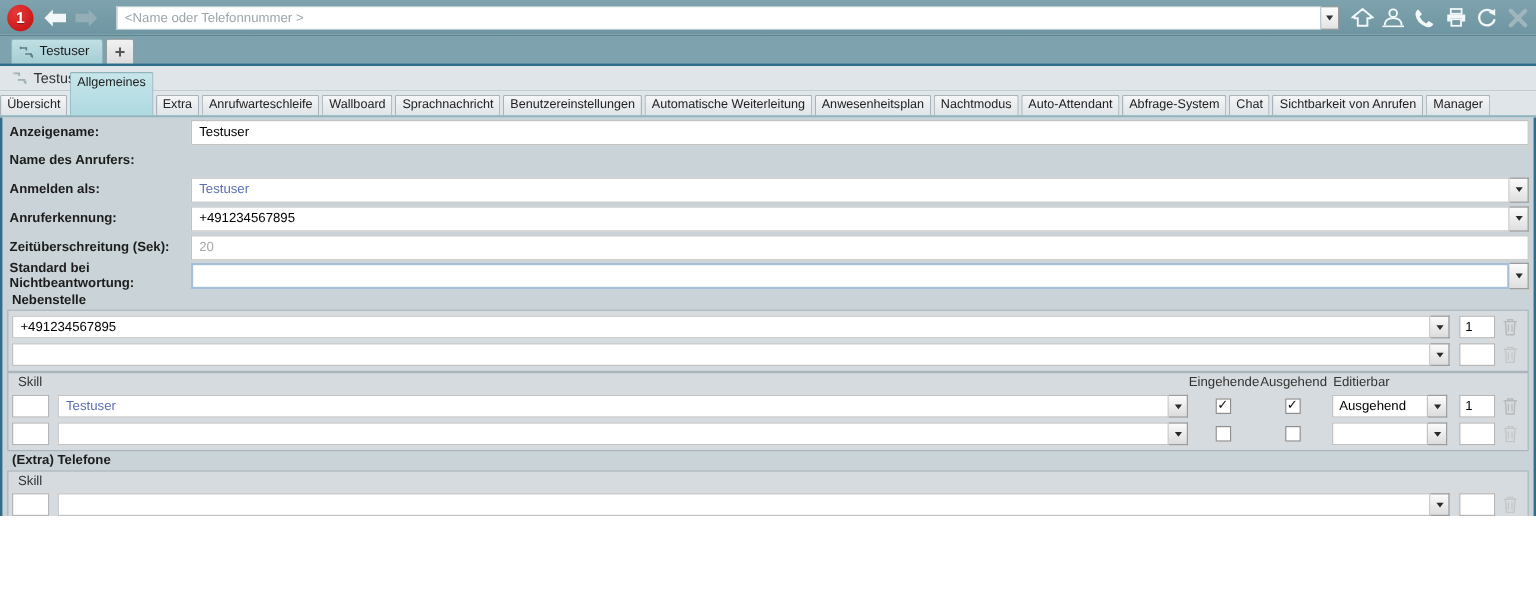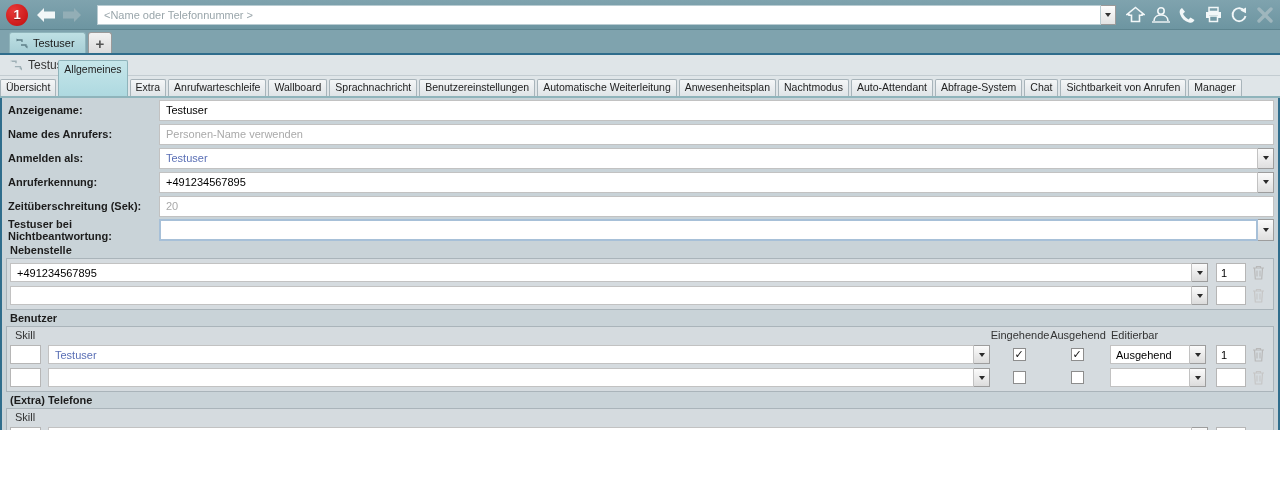--- a/index.html
+++ b/index.html
@@ -361,7 +361,6 @@
 
   <div class="frow">
     <div class="flabel">Name des Anrufers:</div>
-    <div class="finput ph">Personen-Name verwenden</div>
   </div>
 
   <div class="frow">

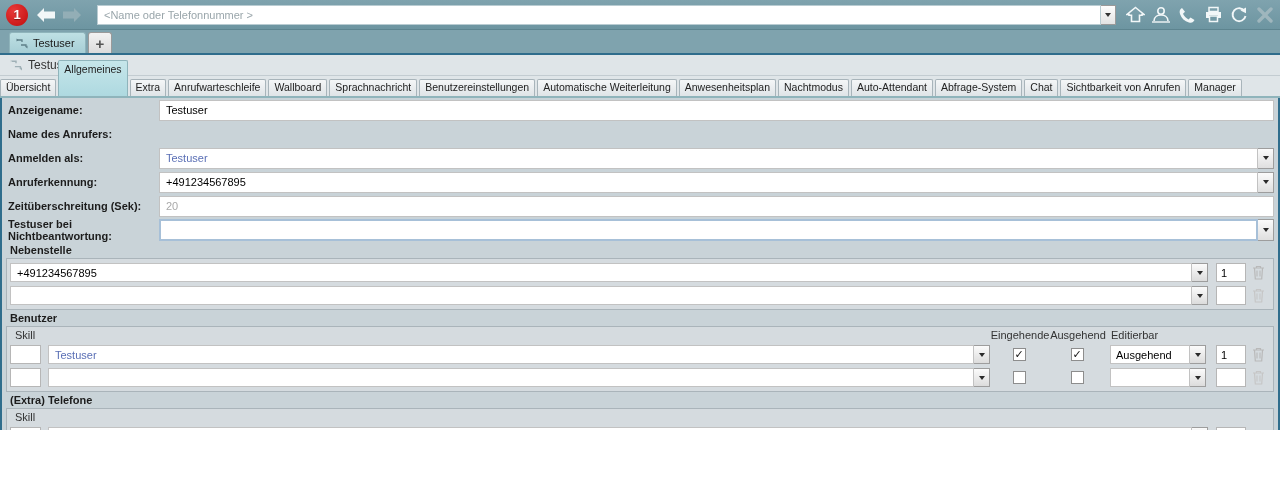--- a/index.html
+++ b/index.html
@@ -386,7 +386,7 @@
 
 
   <div class="frow">
-    <div class="flabel">Testuser bei Nichtbeantwortung:</div>
+    <div class="flabel">Standard bei Nichtbeantwortung:</div>
     <div class="finput focus"></div>
     <div class="selbtn tall">
         <i></i>

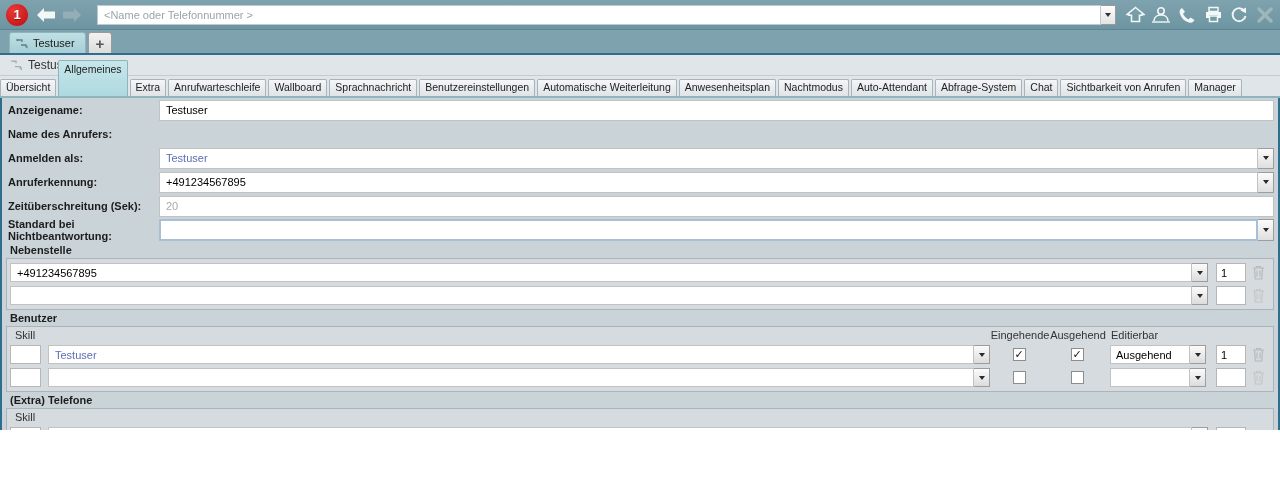--- a/index.html
+++ b/index.html
@@ -423,7 +423,6 @@
     </div>
   </div>
 
-  <div class="sechead">Benutzer</div>
   <div class="panel" style="padding-bottom:2px;">
     <div style="display:flex;align-items:center;height:16px;">
       <div class="colhead" style="flex:1 1 auto;">Skill</div>

